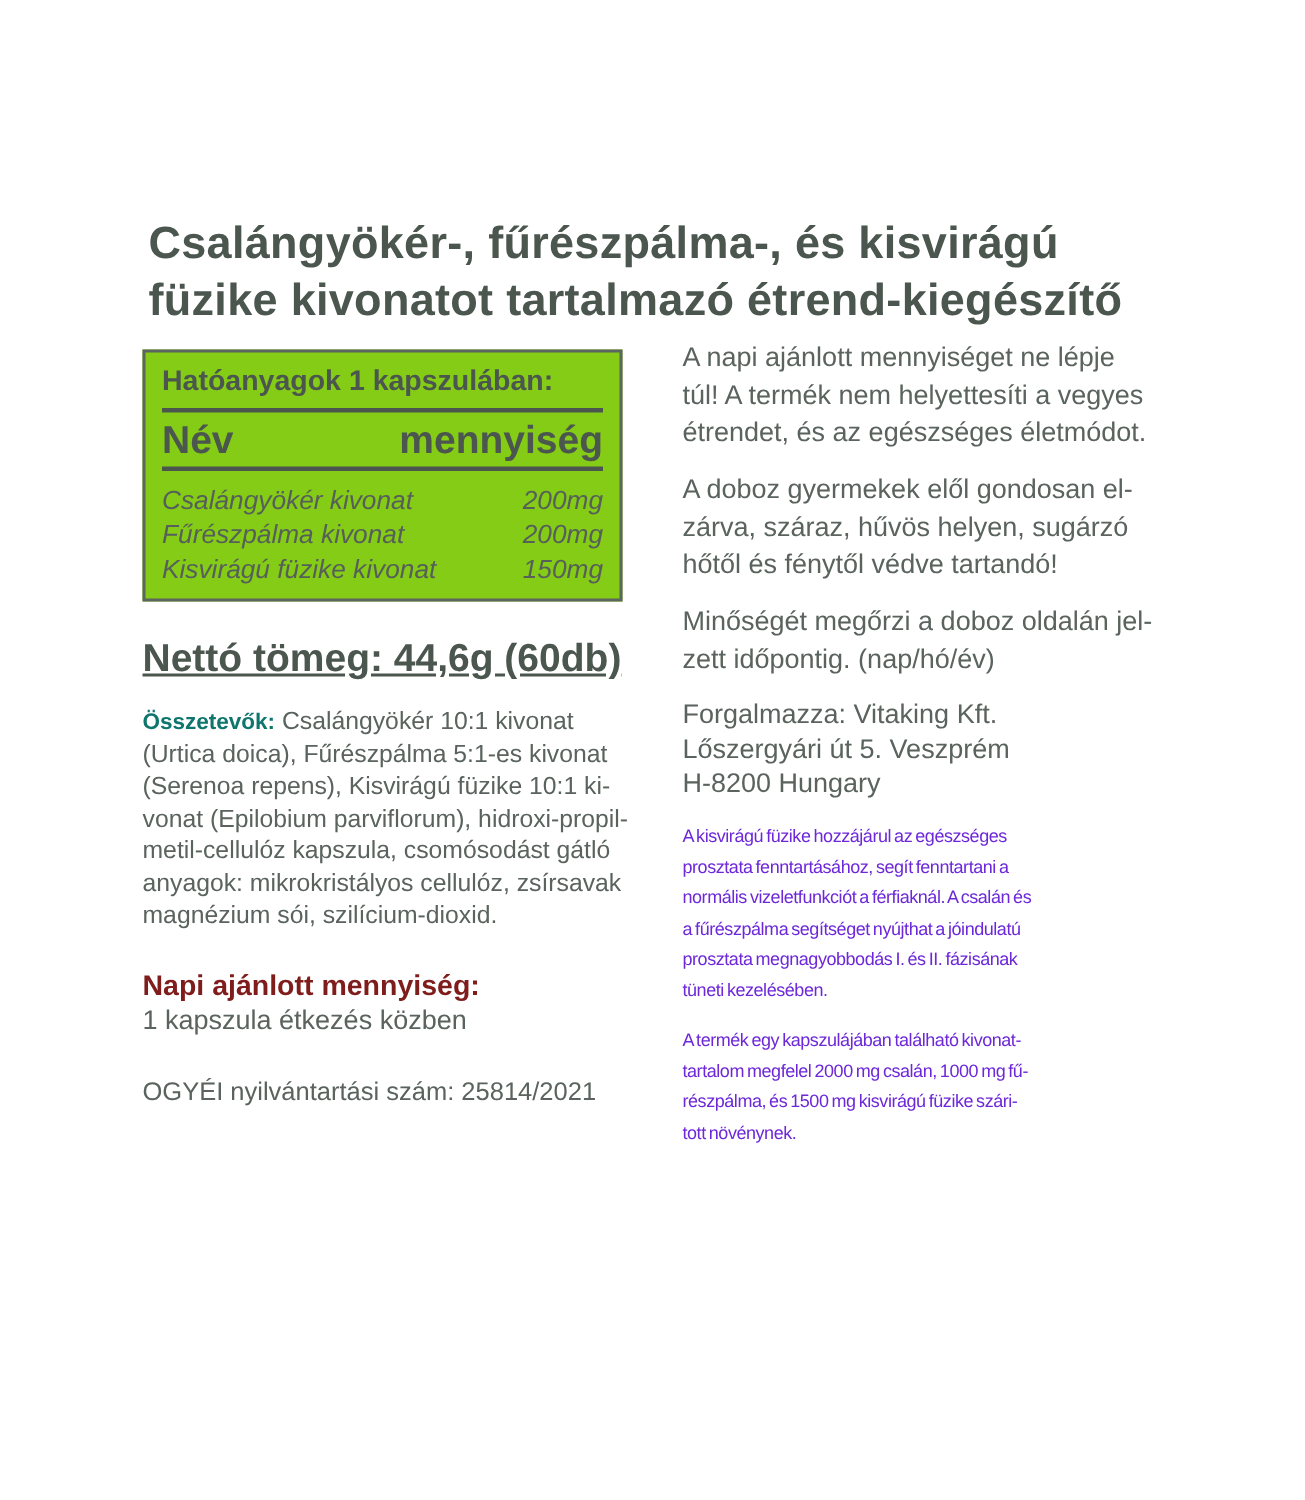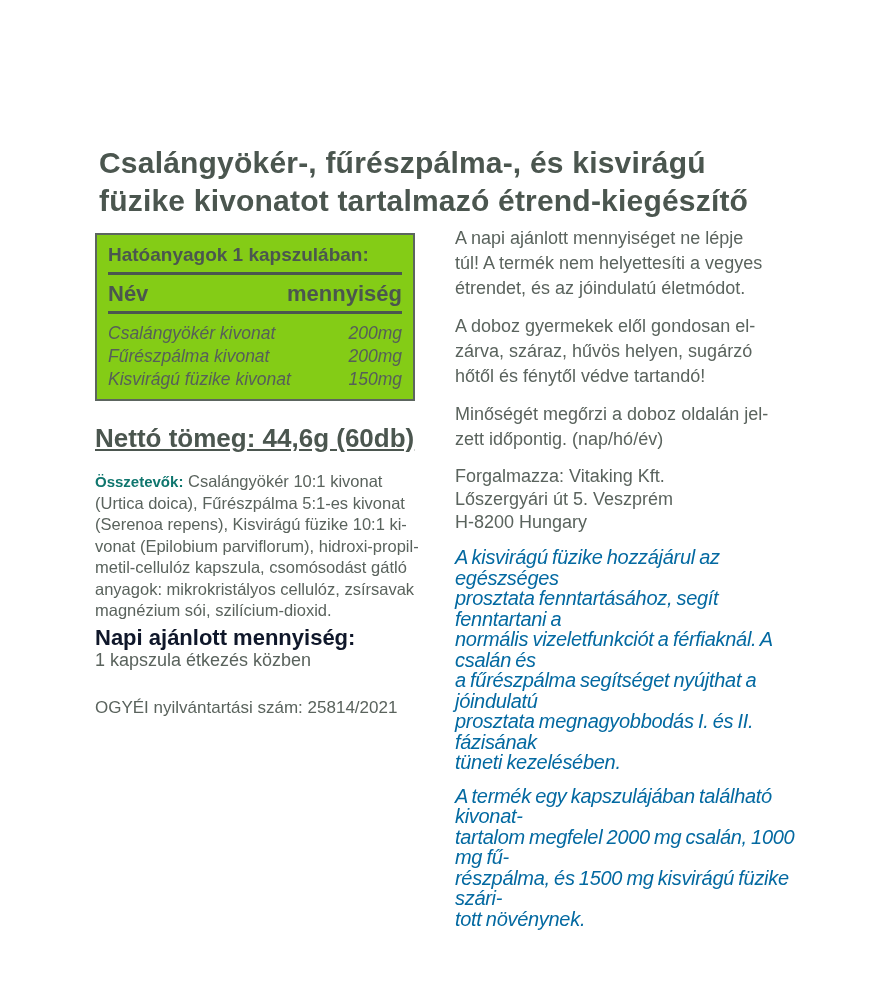--- a/index.html
+++ b/index.html
@@ -96,7 +96,7 @@
   <div class="right-col">
     <p>A napi ajánlott mennyiséget ne lépje
 túl! A termék nem helyettesíti a vegyes
-étrendet, és az jóindulatú életmódot.</p>
+étrendet, és az egészséges életmódot.</p>
     <p>A doboz gyermekek elől gondosan el-
 zárva, száraz, hűvös helyen, sugárzó
 hőtől és fénytől védve tartandó!</p>

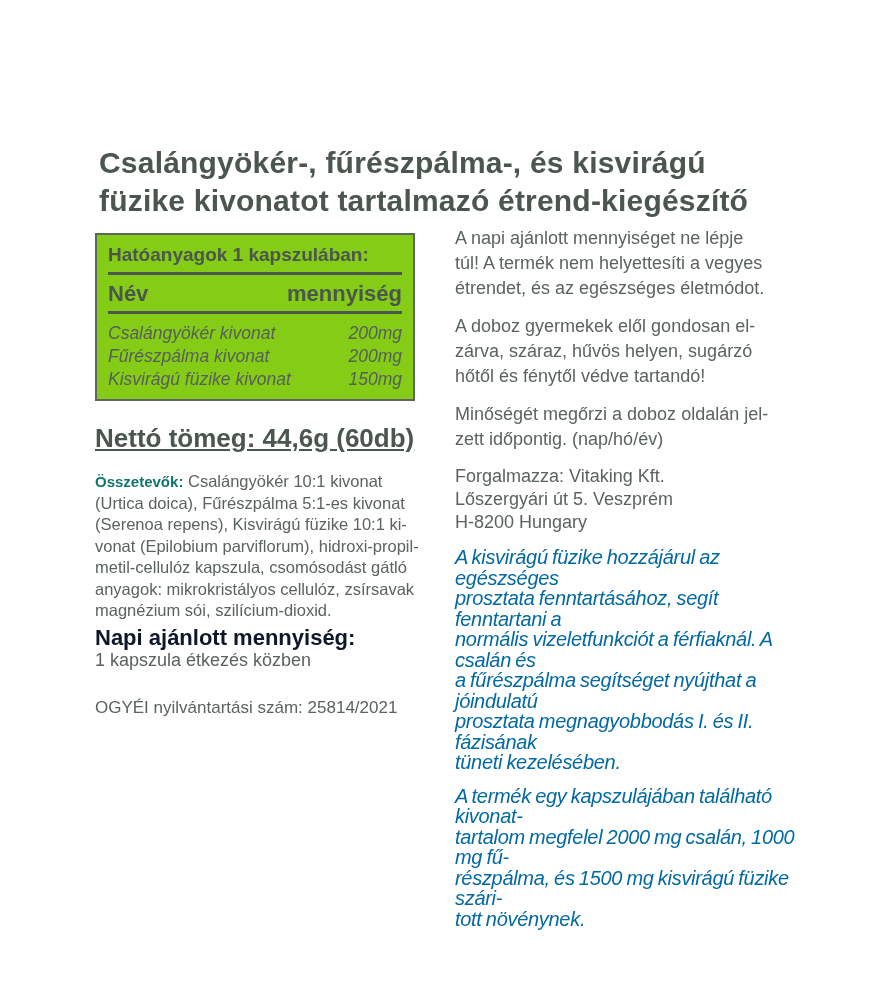--- a/index.html
+++ b/index.html
@@ -27,7 +27,7 @@
   .t-header{font-size:19px;font-weight:bold;line-height:23px;padding:2px 0 6px;}
   .t-line{border-top:3px solid #4b564f;height:0;}
   .t-cols{display:flex;justify-content:space-between;
-    font-size:22px;font-weight:bold;line-height:23px;padding:7px 0 6px;}
+    font-size:26px;font-weight:bold;line-height:23px;padding:7px 0 6px;}
   .t-rows{padding-top:8px;font-size:17.5px;color:#565f59;font-style:italic;}
   .t-row{display:flex;justify-content:space-between;line-height:23px;}
 

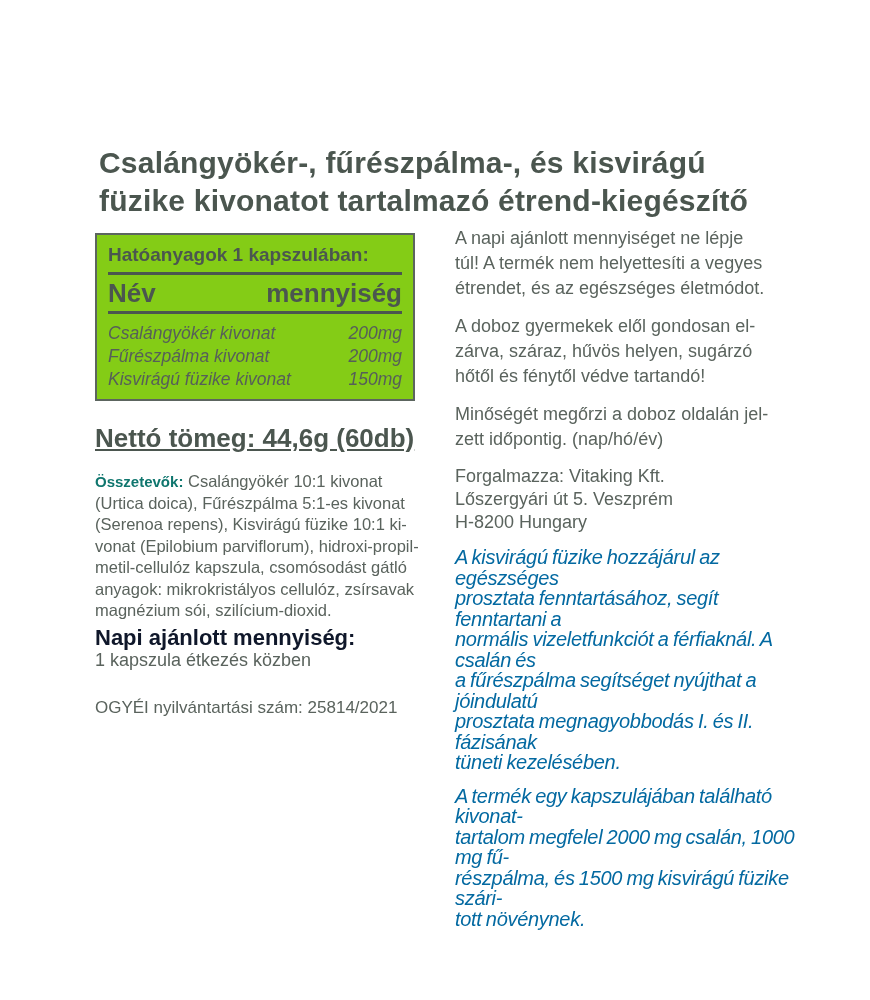--- a/index.html
+++ b/index.html
@@ -39,8 +39,8 @@
   .registration{margin-top:26px;font-size:17px;color:#5a635d;}
 
   .distributor{font-size:18px;line-height:23px;}
-  .italic-p{font-style:italic;font-size:20px;line-height:20.5px;
-    letter-spacing:-0.3px;word-spacing:-1px;color:#0369a1;}
+  .italic-p{font-size:12px;line-height:20.5px;
+    letter-spacing:-0.3px;word-spacing:-1px;color:#6d28d9;}
 </style>
 </head>
 <body>

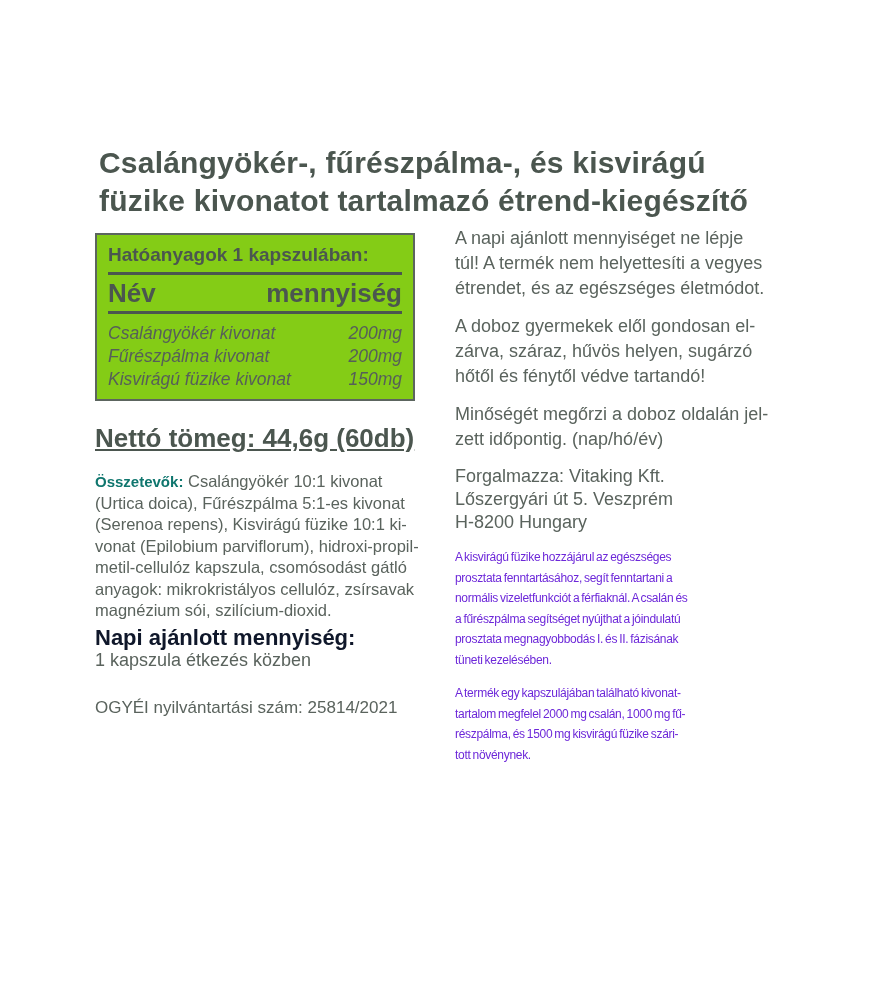--- a/index.html
+++ b/index.html
@@ -34,7 +34,7 @@
   .net-weight{margin-top:22px;font-size:26px;font-weight:bold;color:#4b564f;line-height:30px;text-decoration:underline;}
   .ingredients{margin-top:18px;font-size:16.5px;line-height:21.5px;white-space:pre-line;width:340px;}
   .ingredients .bold{font-weight:bold;color:#0f766e;font-size:15px;}
-  .daily-heading{margin-top:4px;font-size:22px;font-weight:bold;color:#0f172a;line-height:23px;}
+  .daily-heading{margin-top:24px;font-size:19px;font-weight:bold;color:#7f1d1d;line-height:23px;}
   .daily-text{font-size:18px;line-height:23px;}
   .registration{margin-top:26px;font-size:17px;color:#5a635d;}
 

